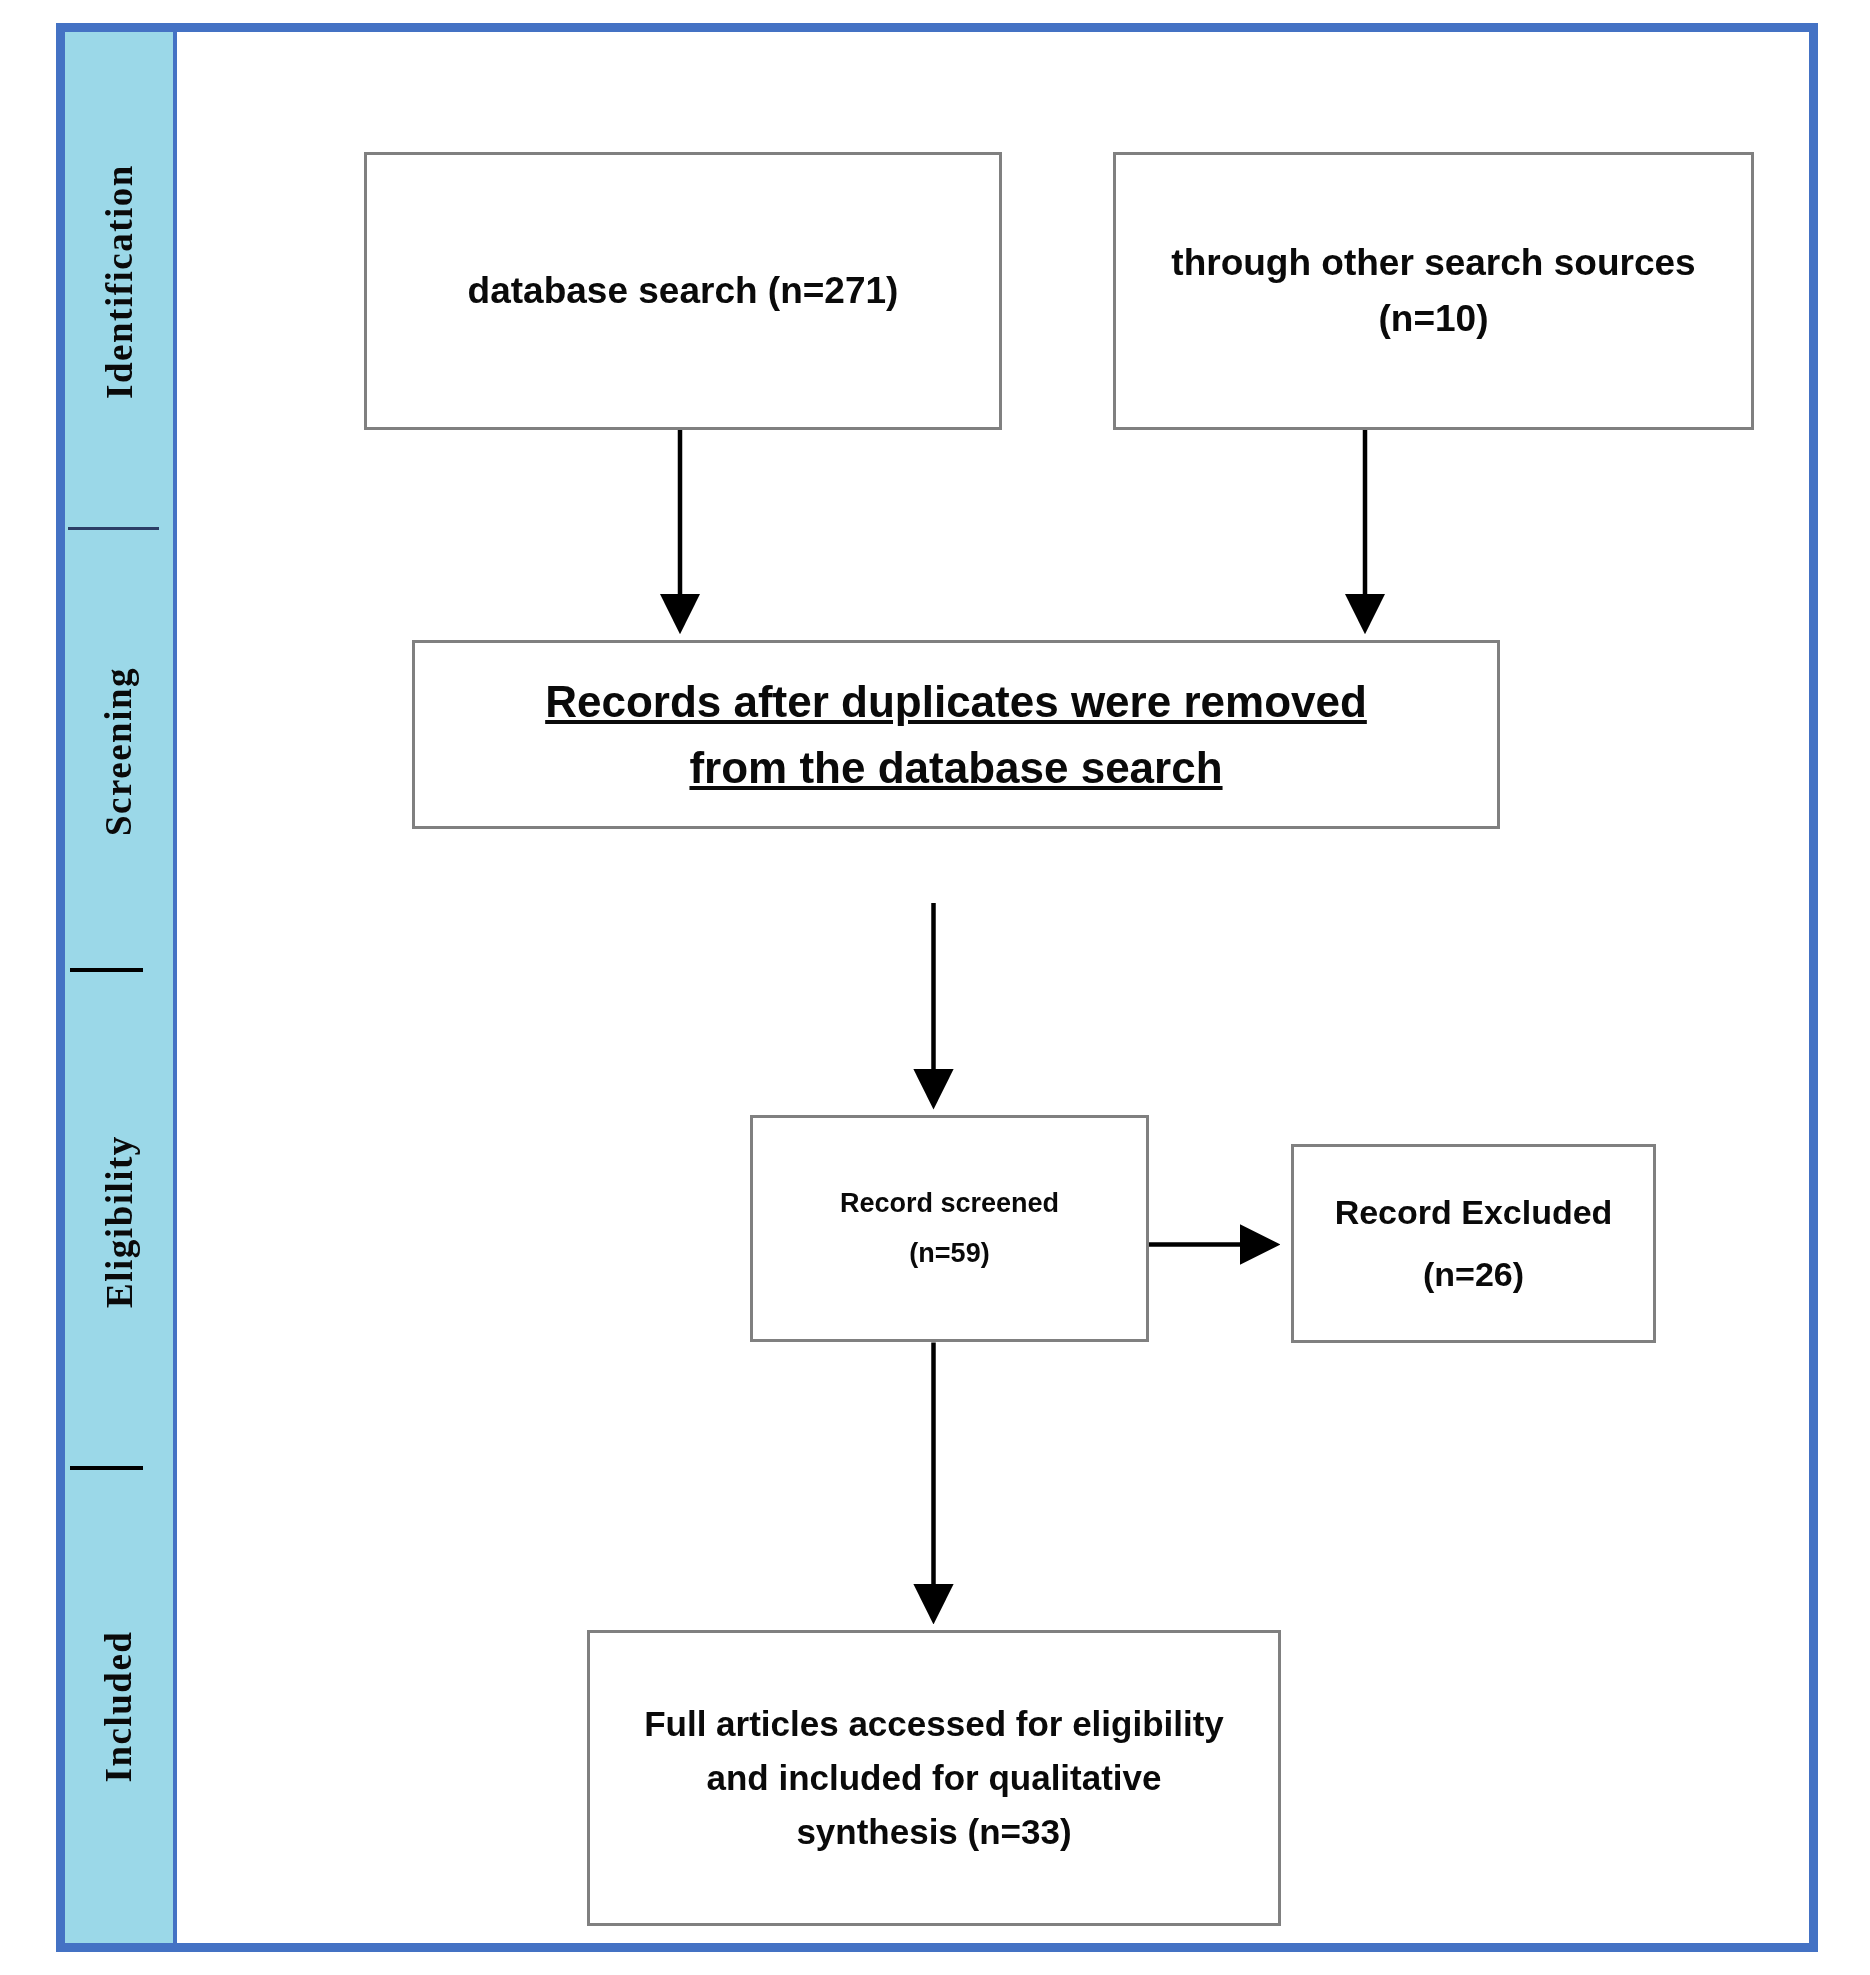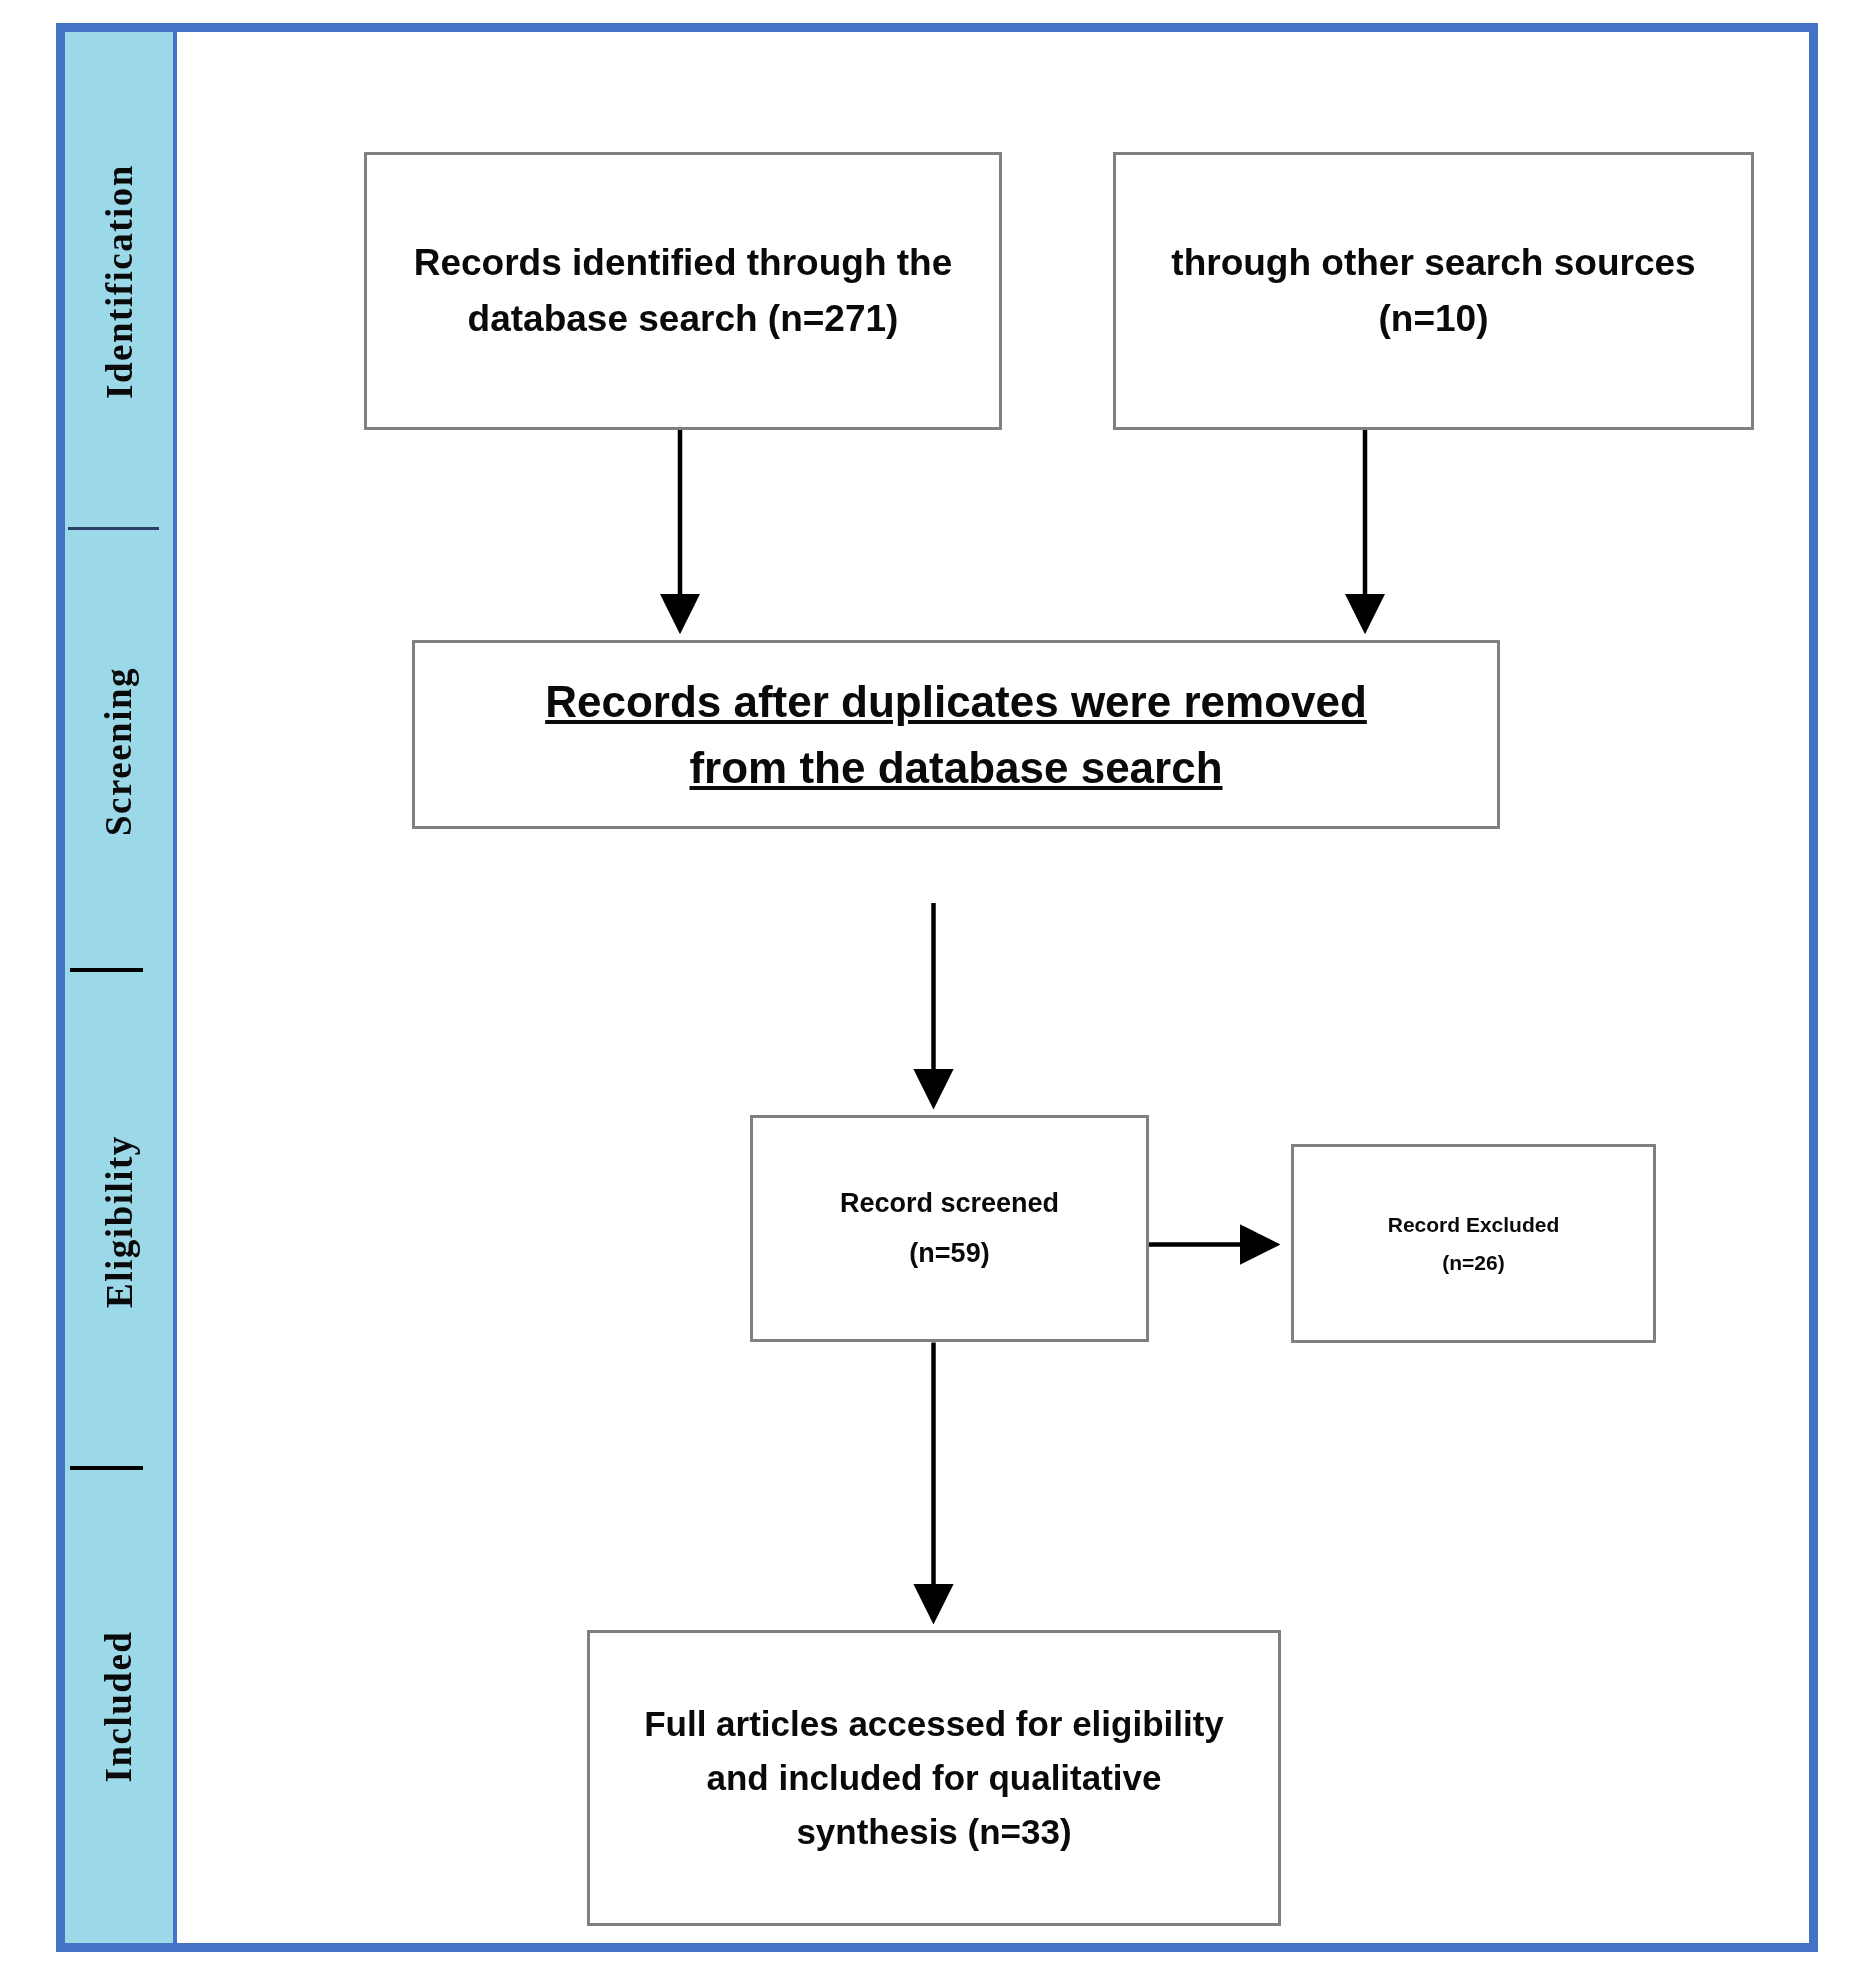--- a/index.html
+++ b/index.html
@@ -165,7 +165,6 @@
     </svg>
 
     <div class="node-box" id="box-db-search">
-      <span class="line">Records identified through the</span>
       <span class="line">database search (n=271)</span>
     </div>
 

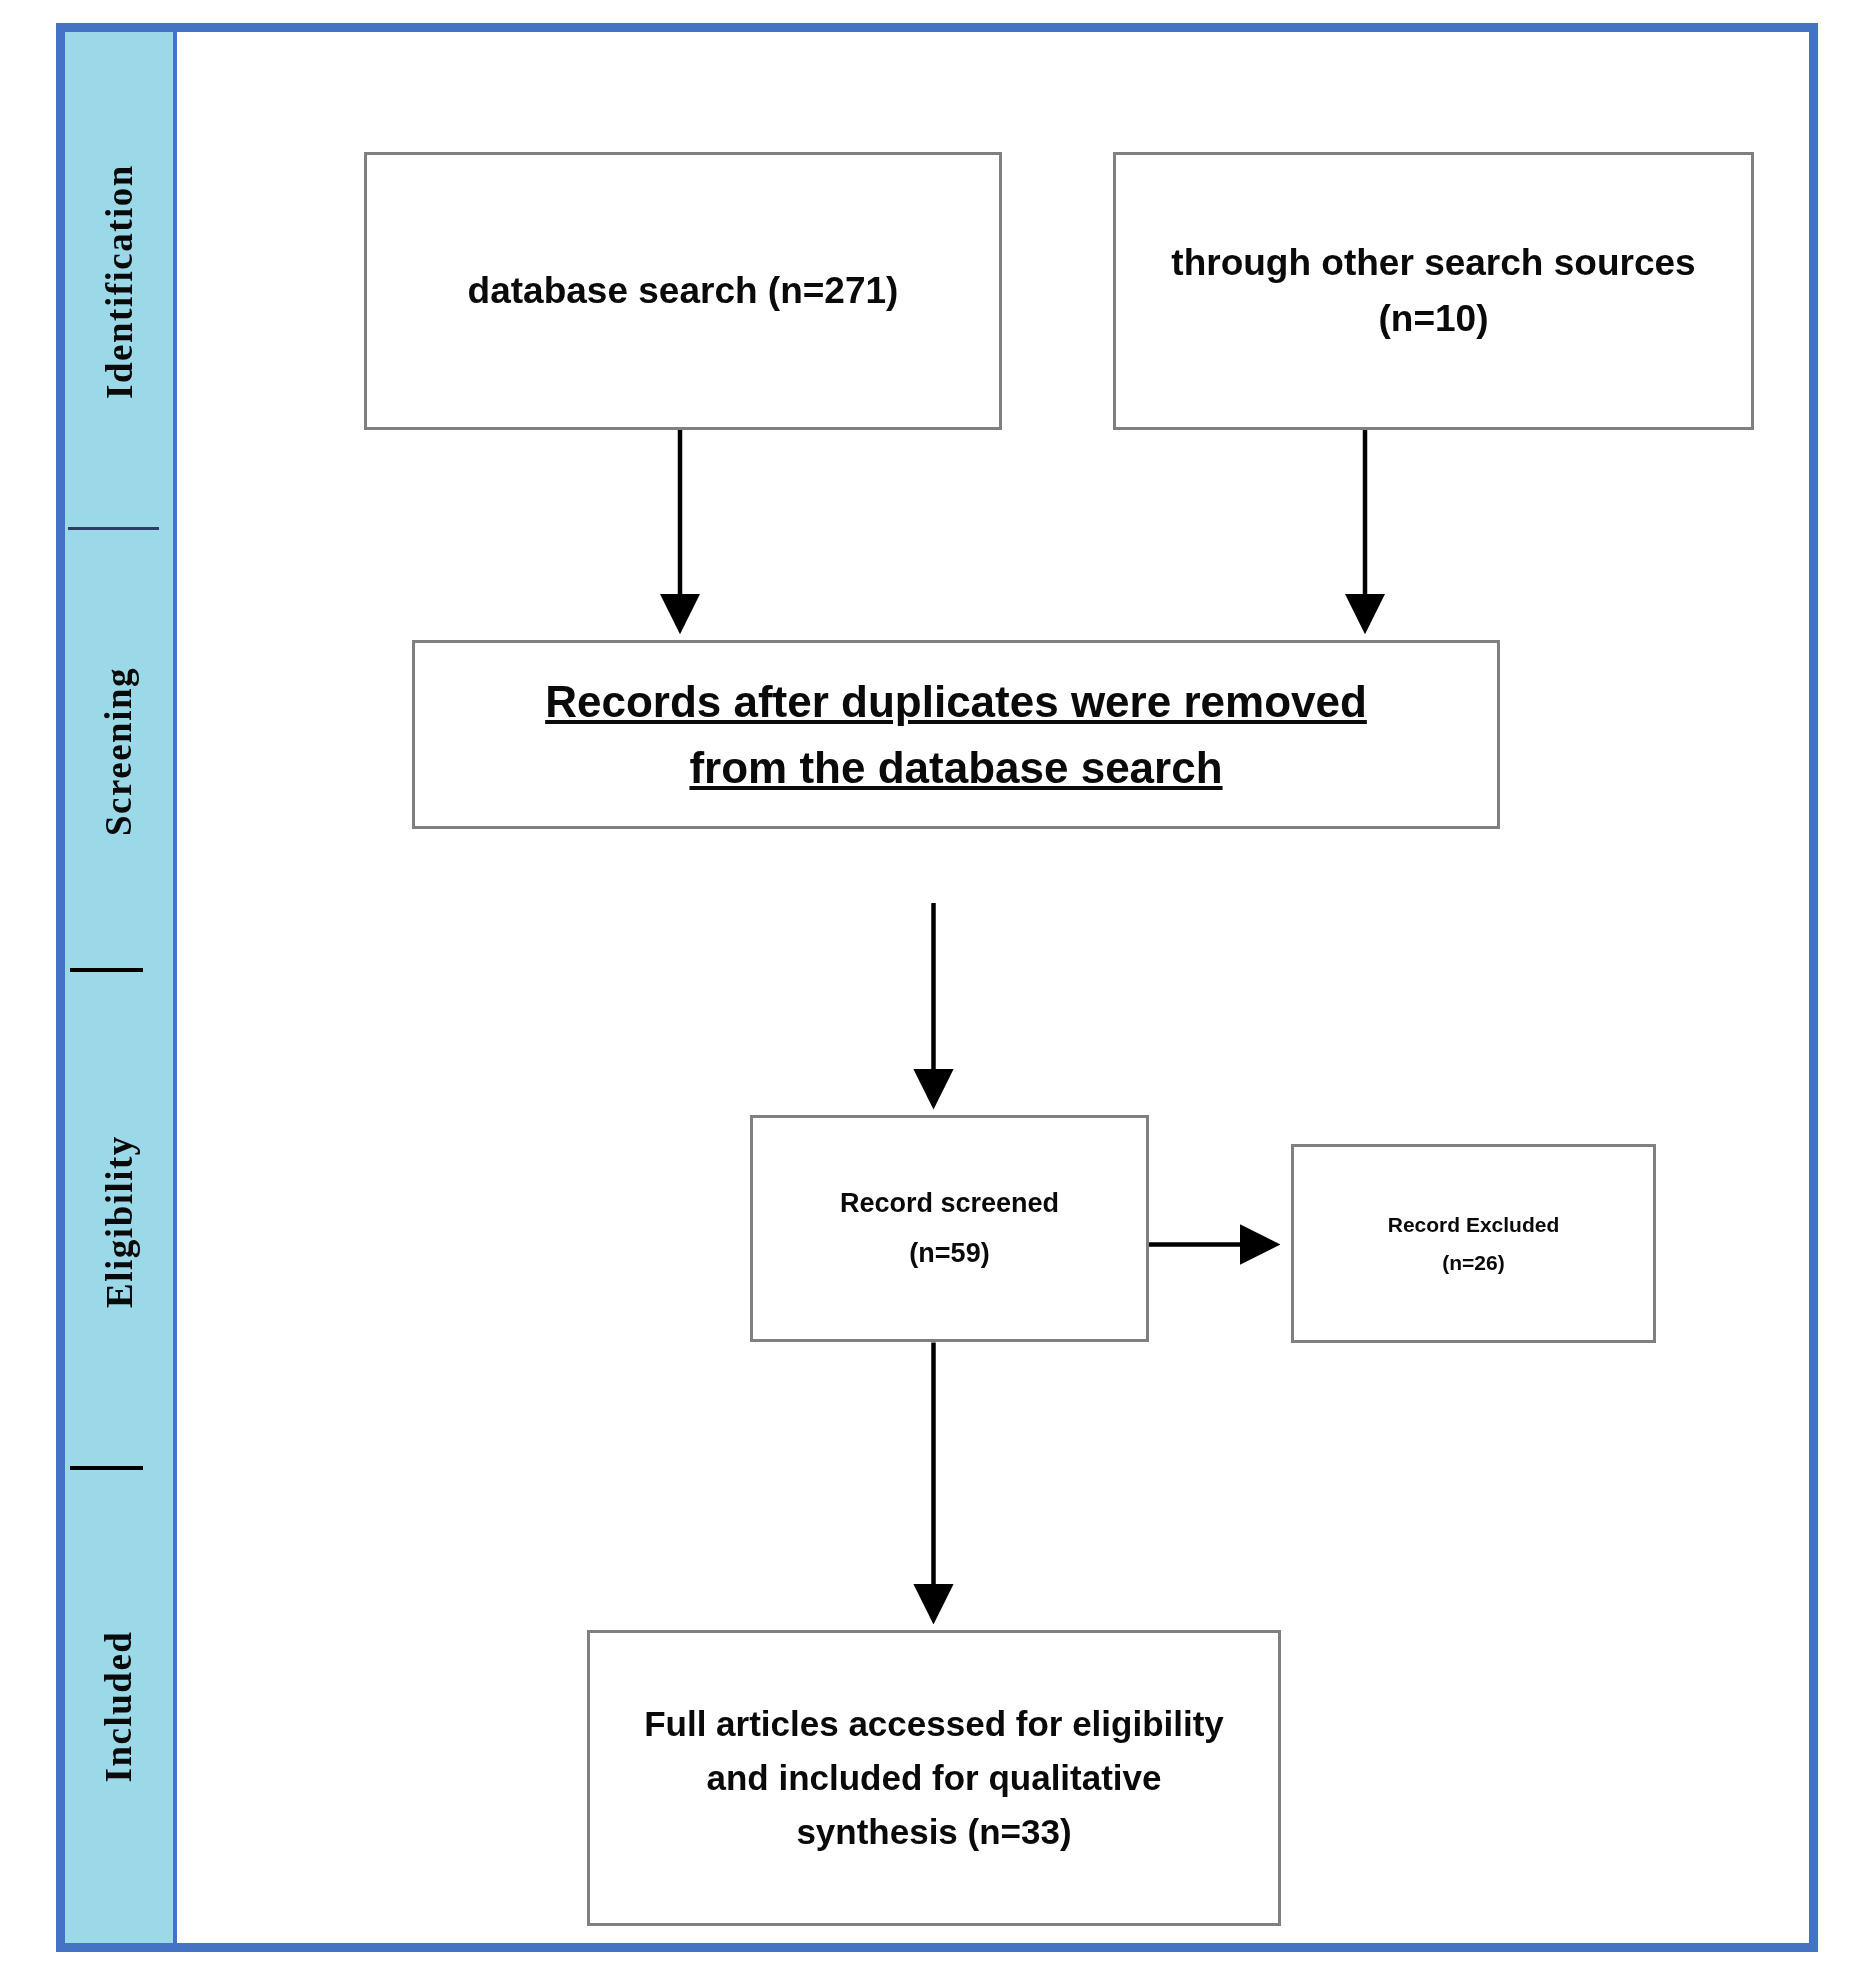--- a/index.html
+++ b/index.html
@@ -108,7 +108,7 @@
   #box-other-src   { left: 936px; top: 120px;  width: 641px; height: 278px; font-size: 37px;  line-height: 1.52; }
   #box-dedup       { left: 235px;  top: 608px; width: 1088px; height: 189px; font-size: 44px;  line-height: 1.50; text-decoration: underline; }
   #box-screened    { left: 561px; top: 1083px; width: 399px;  height: 227px; font-size: 27px;  line-height: 1.85; margin-left: 12px; }
-  #box-excluded    { left: 1114px; top: 1112px; width: 365px;  height: 199px; font-size: 21px;  line-height: 1.80; }
+  #box-excluded    { left: 1114px; top: 1112px; width: 365px;  height: 199px; font-size: 34px;  line-height: 1.80; }
   #box-included    { left: 410px;  top: 1598px; width: 694px; height: 296px; font-size: 35px;  line-height: 1.55; }
 
   

